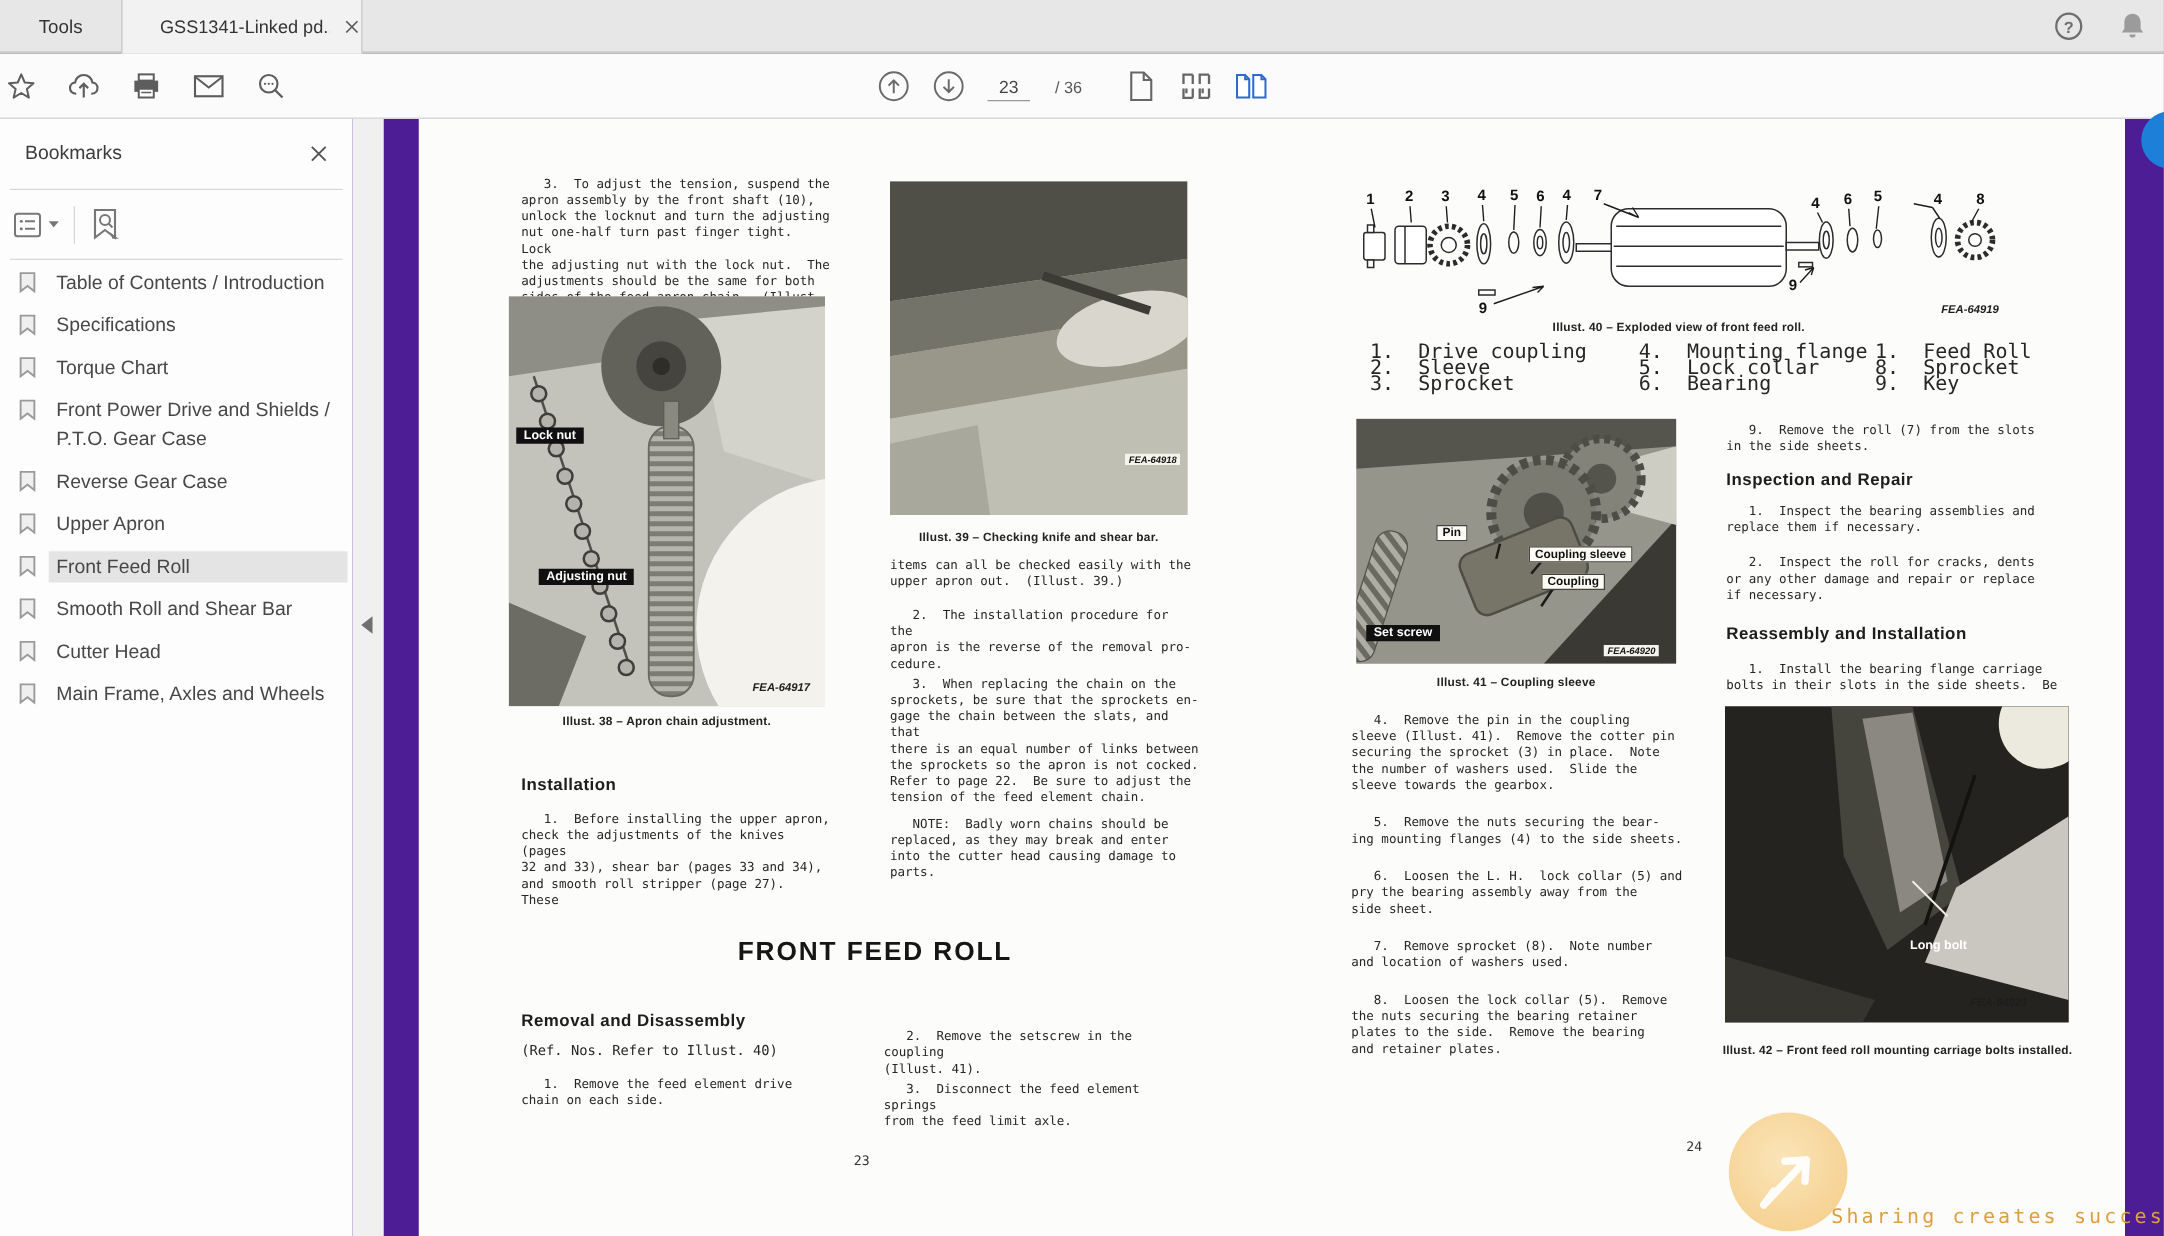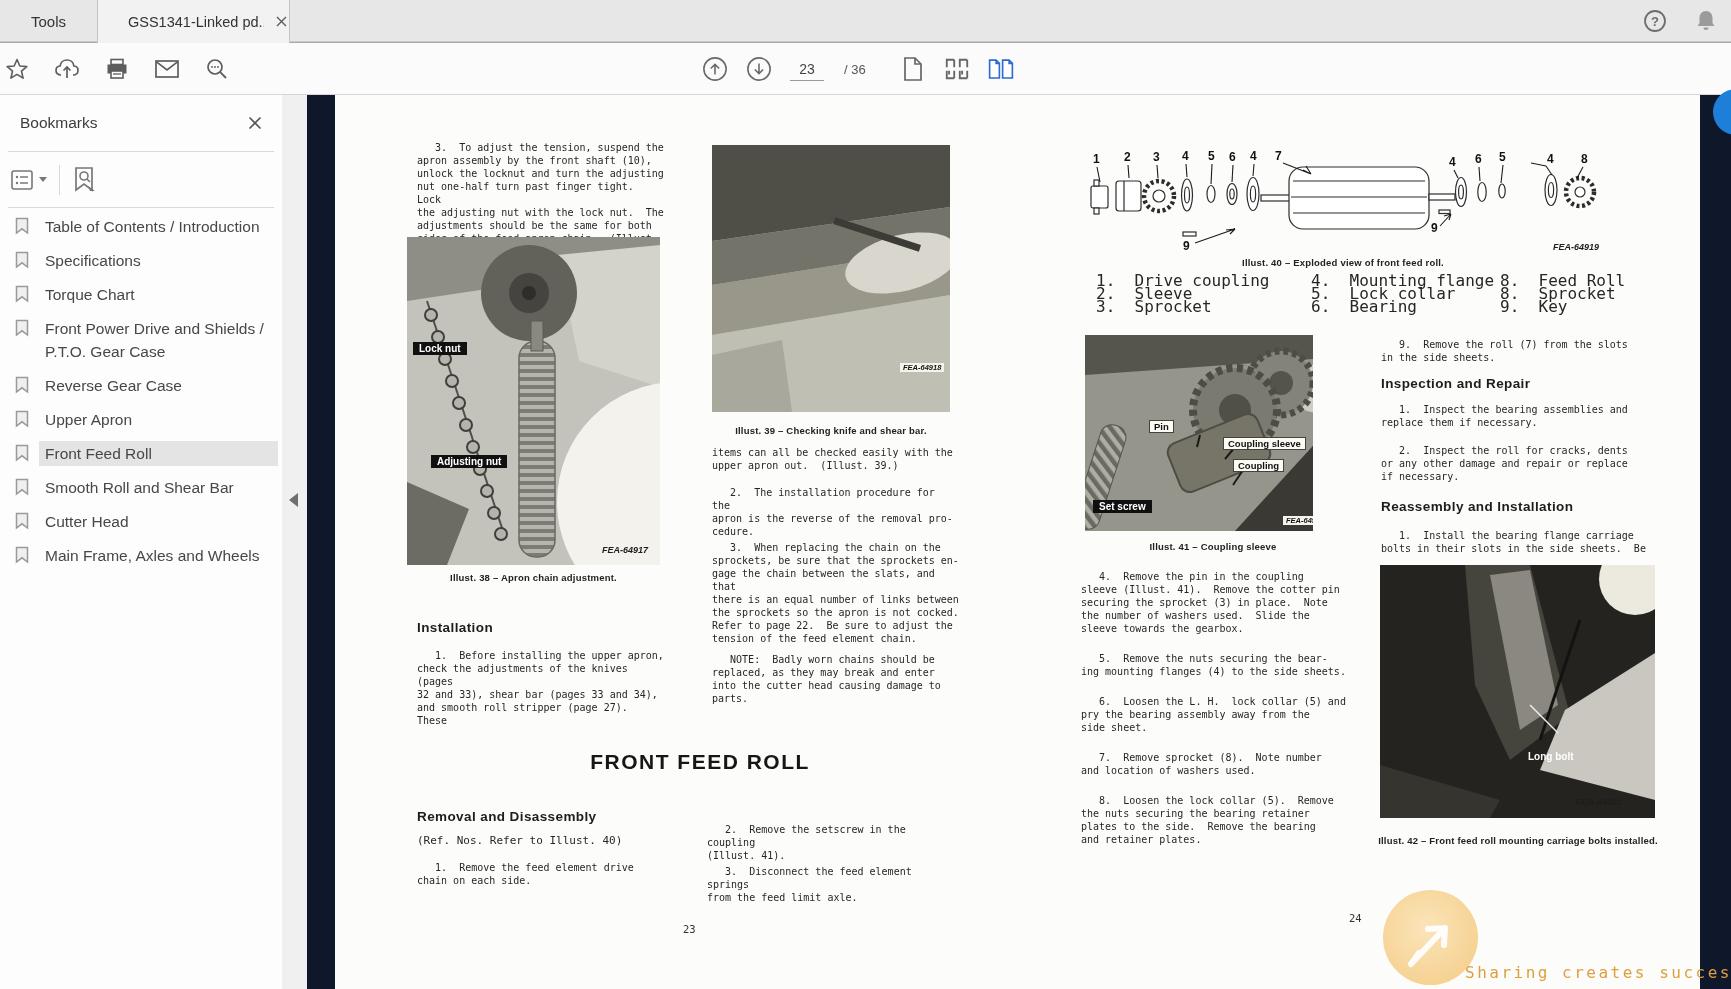--- a/index.html
+++ b/index.html
@@ -27,7 +27,7 @@
   .avatar { position:absolute; left:1713px; top:46px; width:46px; height:46px; border-radius:50%; background:#1d7fd8; }
 
   
-  .main { position:absolute; left:0; top:95px; width:1731px; height:894px; background:#0f172a; }
+  .main { position:absolute; left:0; top:95px; width:1731px; height:894px; background:#4c1d95; }
 
   
   .sidebar { position:absolute; left:0; top:0; width:282px; height:894px; background:#fdfdfd; }

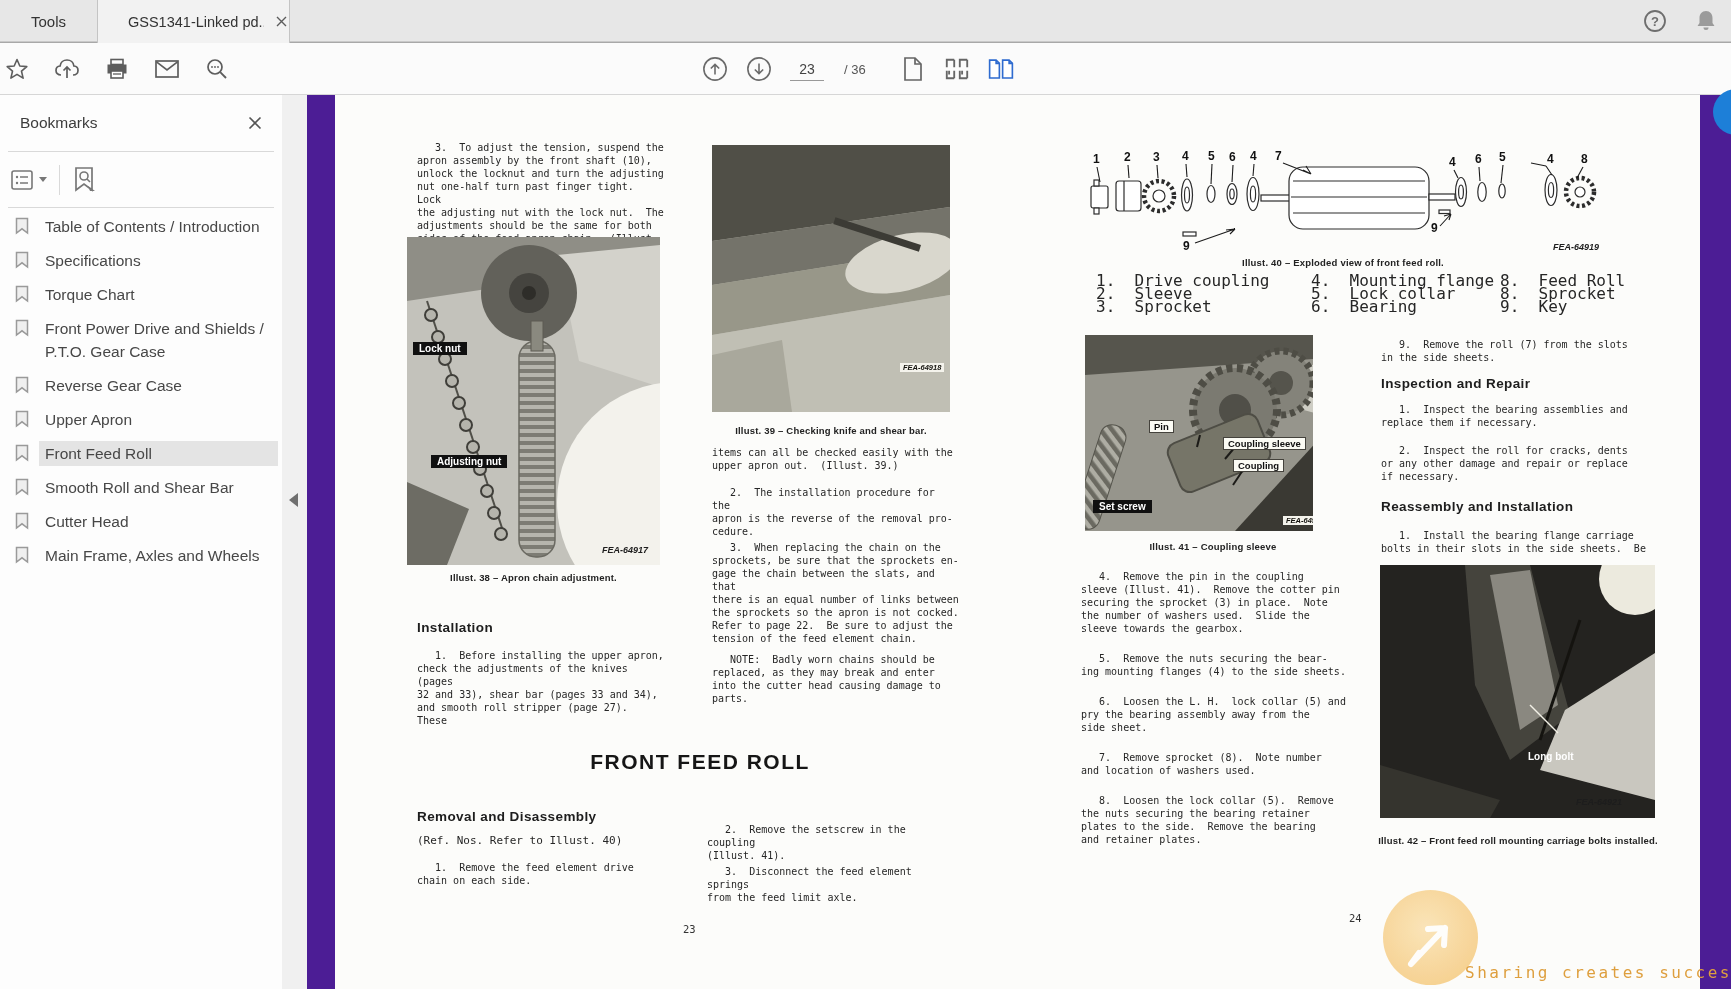--- a/index.html
+++ b/index.html
@@ -502,7 +502,7 @@
       </div>
     <div class="parts-col" style="left:1165px; top:179px;">
 
-    <div class="part-row">8.  Feed Roll</div>
+    <div class="part-row">1.  Feed Roll</div>
         <div class="part-row">8.  Sprocket</div>
         <div class="part-row">9.  Key</div>
       </div>

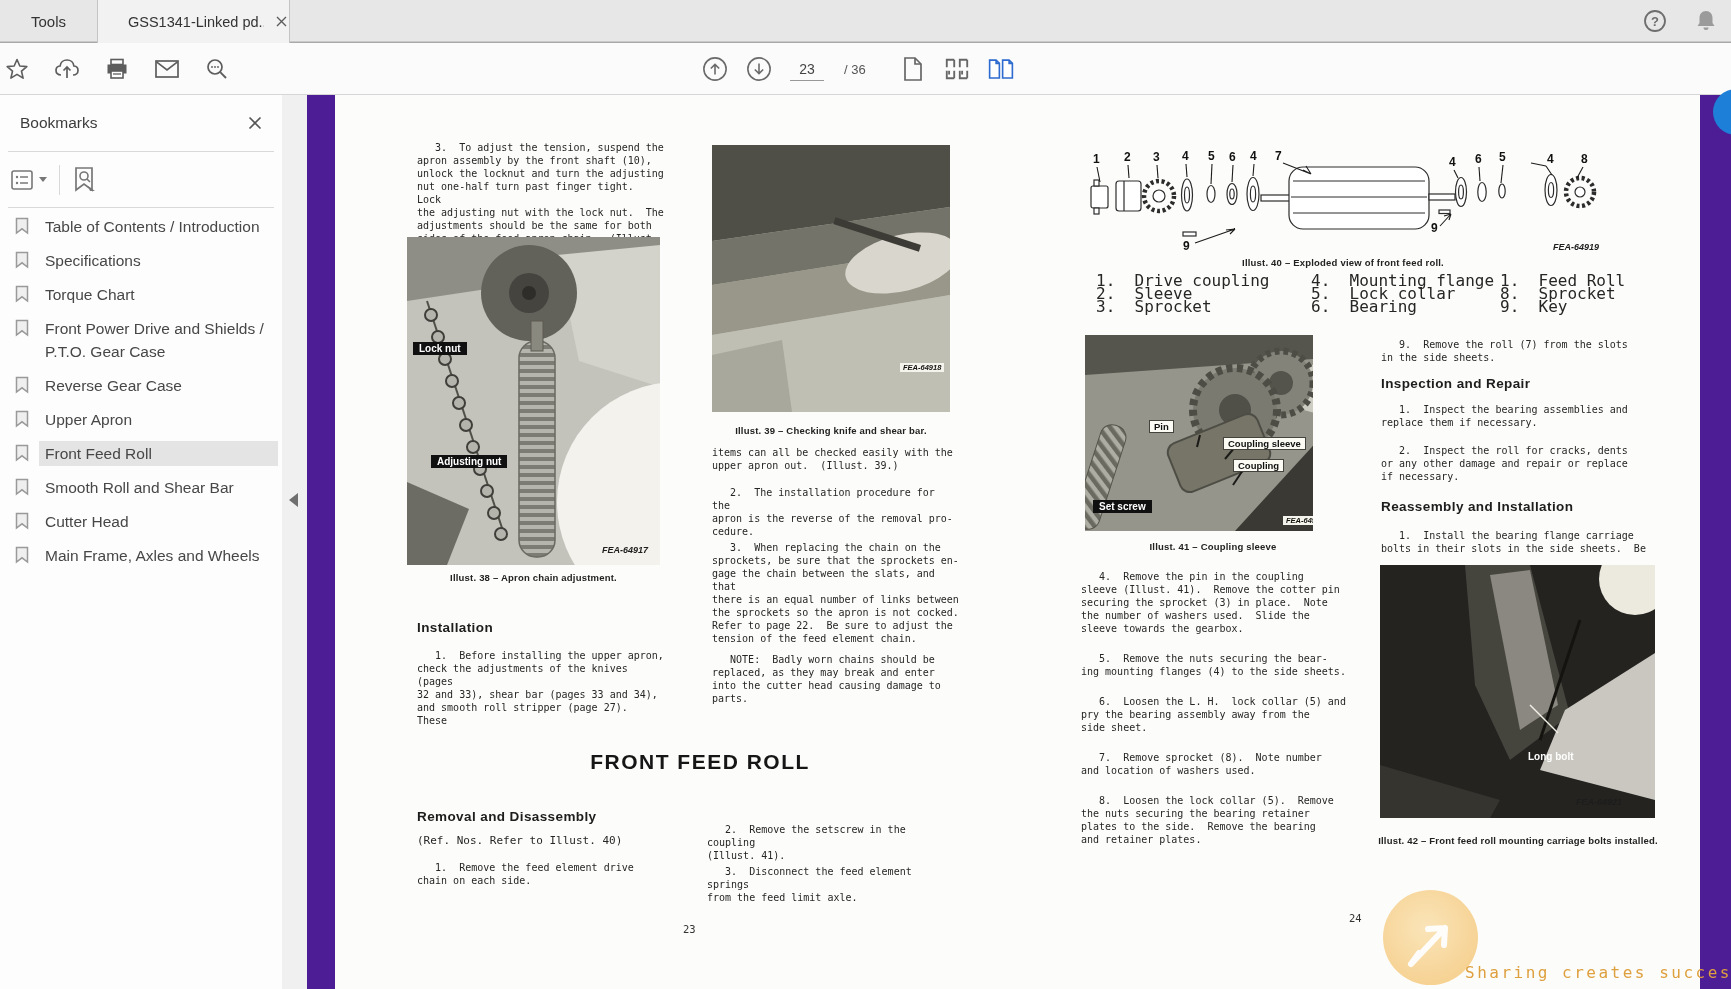--- a/index.html
+++ b/index.html
@@ -507,7 +507,7 @@
         <div class="part-row">9.  Key</div>
       </div>
 
-    <div class="photo" style="left:750px; top:240px; width:228px; height:196px; background:#96958c;">
+    <div class="photo" style="left:750px; top:240px; width:256px; height:196px; background:#96958c;">
       <svg width="256" height="196" viewBox="0 0 256 196">
         <defs>
           <pattern id="spring" width="9" height="9" patternUnits="userSpaceOnUse" patternTransform="rotate(35)">

